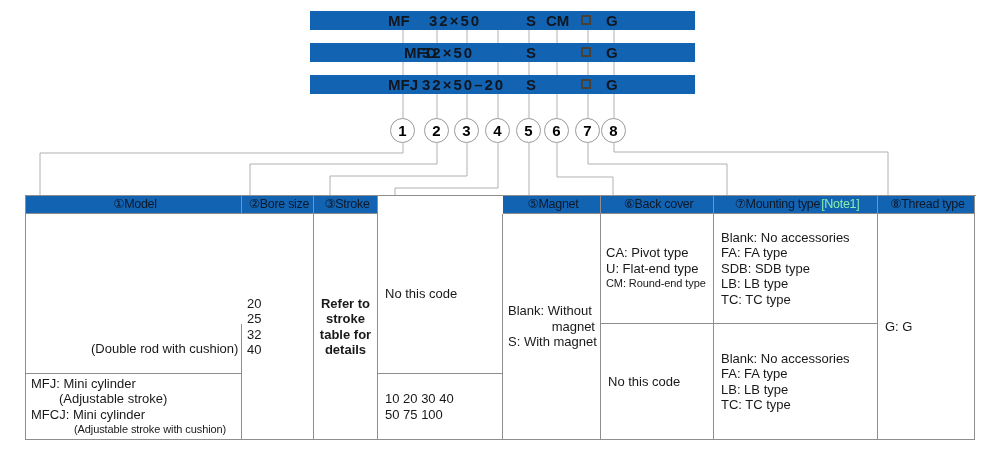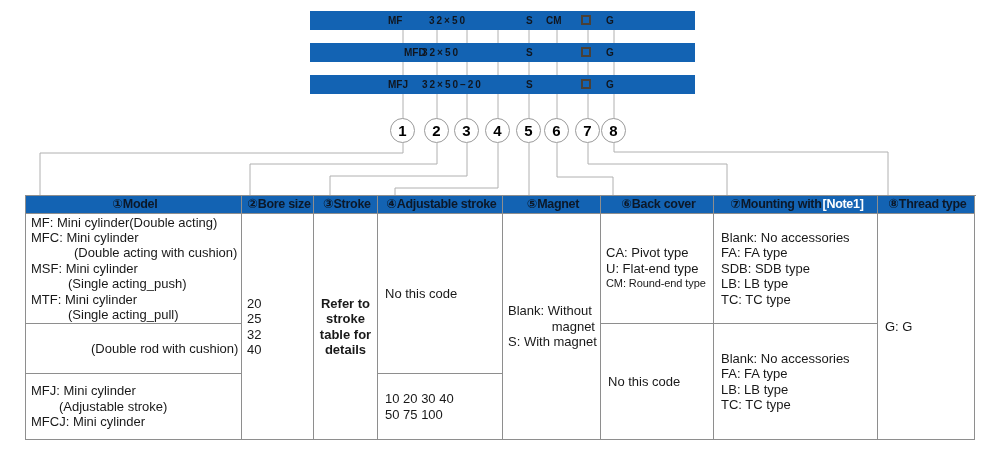--- a/index.html
+++ b/index.html
@@ -8,7 +8,7 @@
   .wires{position:absolute;left:0;top:0;z-index:1;}
   
   .bar{position:absolute;left:310px;width:385px;height:19px;background:#1363b3;z-index:2;}
-  .bc{position:absolute;top:0;height:26px;line-height:19px;font-size:10px;font-weight:bold;
+  .bc{position:absolute;top:0;height:26px;line-height:19px;font-size:15px;font-weight:bold;
       color:#10161f;white-space:nowrap;}
   .size{letter-spacing:2px;}
   .sq{position:absolute;top:4px;width:10px;height:10px;border:2px solid #4a4036;box-sizing:border-box;}

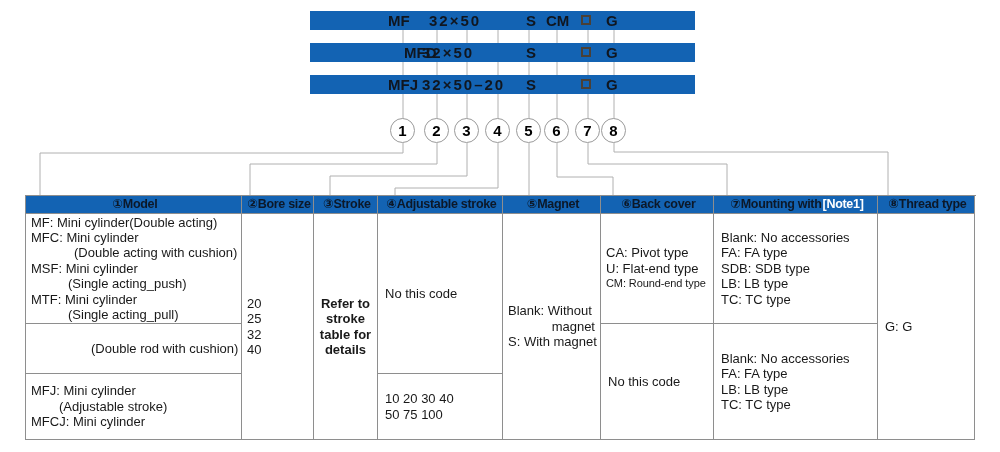--- a/index.html
+++ b/index.html
@@ -26,7 +26,7 @@
         display:flex;flex-direction:column;justify-content:center;
         font-size:13px;color:#191919;line-height:15.4px;overflow:hidden;}
   .hdr{flex-direction:row;align-items:center;background:#1363b3;color:#0c1828;
-       font-weight:bold;font-size:12.5px;letter-spacing:-0.3px;padding-left:3px;white-space:nowrap;}
+       font-weight:normal;font-size:12.5px;letter-spacing:-0.3px;padding-left:3px;white-space:nowrap;}
   .note{color:#ffffff;margin-left:1px;}
   .padL5{padding-left:5px;}
   .padL7{padding-left:7px;}

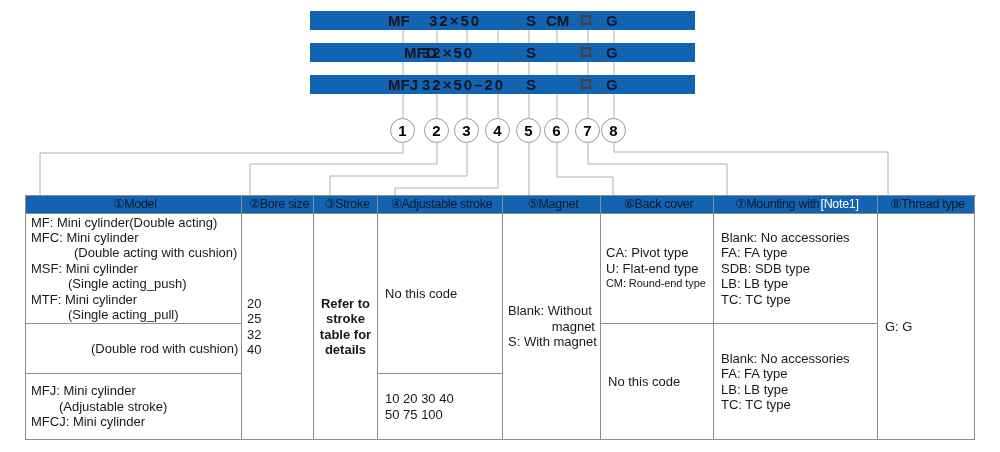--- a/index.html
+++ b/index.html
@@ -110,9 +110,6 @@
     <div class="cell hdr" style="grid-area:1/3">
         <span>③Stroke</span>
       </div>
-    <div class="cell hdr" style="grid-area:1/4">
-        <span>④Adjustable stroke</span>
-      </div>
     <div class="cell hdr" style="grid-area:1/5">
         <span>⑤Magnet</span>
       </div>

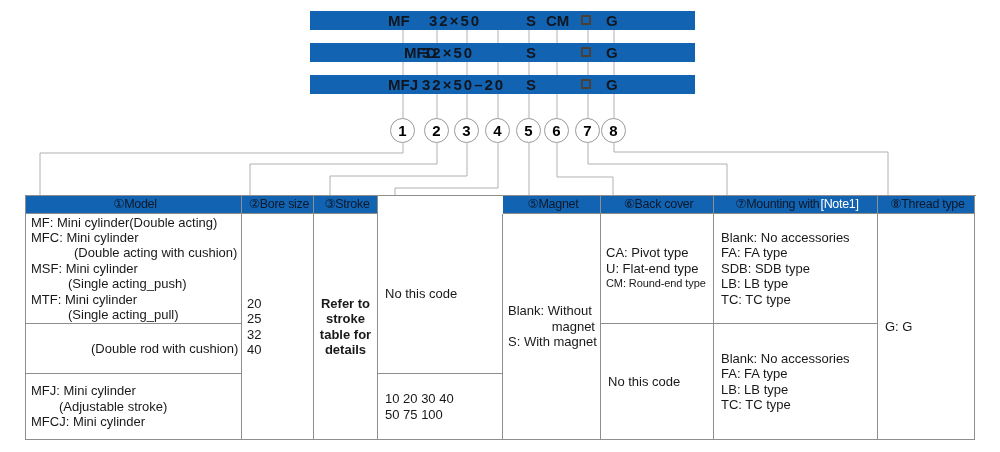--- a/index.html
+++ b/index.html
@@ -117,7 +117,7 @@
         <span>⑥Back cover</span>
       </div>
     <div class="cell hdr" style="grid-area:1/7">
-        <span>⑦Mounting with</span>
+        <span>⑦Mounting type</span>
         <span class="note">[Note1]</span>
       </div>
     <div class="cell hdr" style="grid-area:1/8">

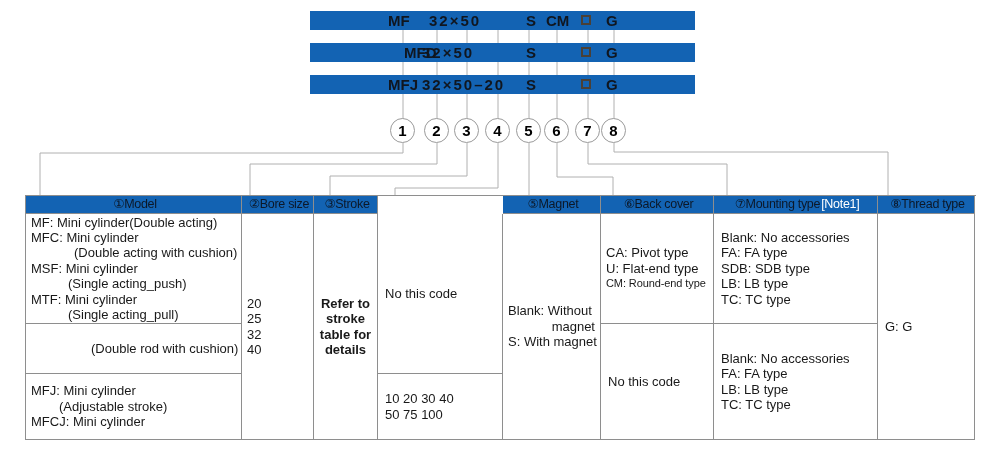--- a/index.html
+++ b/index.html
@@ -27,7 +27,7 @@
         font-size:13px;color:#191919;line-height:15.4px;overflow:hidden;}
   .hdr{flex-direction:row;align-items:center;background:#1363b3;color:#0c1828;
        font-weight:normal;font-size:12.5px;letter-spacing:-0.3px;padding-left:3px;white-space:nowrap;}
-  .note{color:#ffffff;margin-left:1px;}
+  .note{color:#86efac;margin-left:1px;}
   .padL5{padding-left:5px;}
   .padL7{padding-left:7px;}
   .ctr{text-align:center;font-weight:bold;}

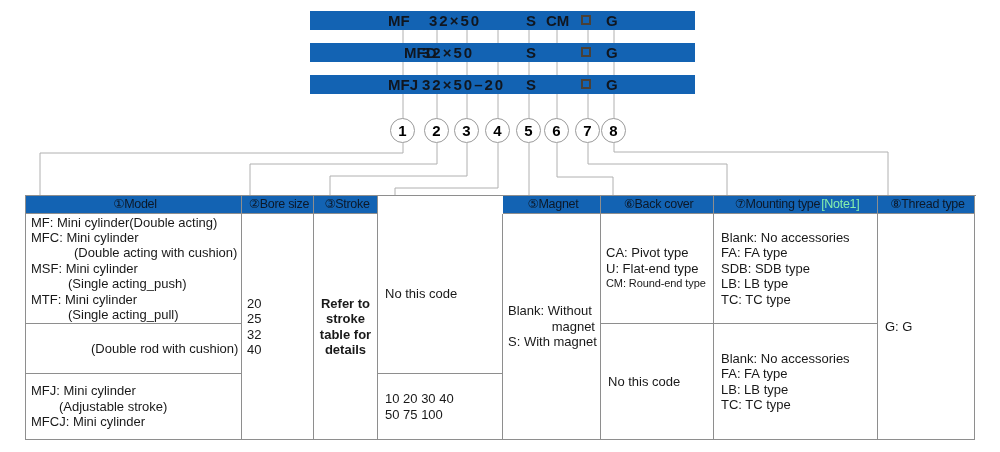--- a/index.html
+++ b/index.html
@@ -124,15 +124,6 @@
         <span>⑧Thread type</span>
       </div>
 
-    <div class="cell padL5" style="grid-area:2/1">
-        <div class="line">MF: Mini cylinder(Double acting)</div>
-        <div class="line">MFC: Mini cylinder</div>
-        <div class="line ind3">(Double acting with cushion)</div>
-        <div class="line">MSF: Mini cylinder</div>
-        <div class="line ind2">(Single acting_push)</div>
-        <div class="line">MTF: Mini cylinder</div>
-        <div class="line ind2">(Single acting_pull)</div>
-      </div>
     <div class="cell padL5" style="grid-area:3/1">
         <div class="line ind4">(Double rod with cushion)</div>
       </div>

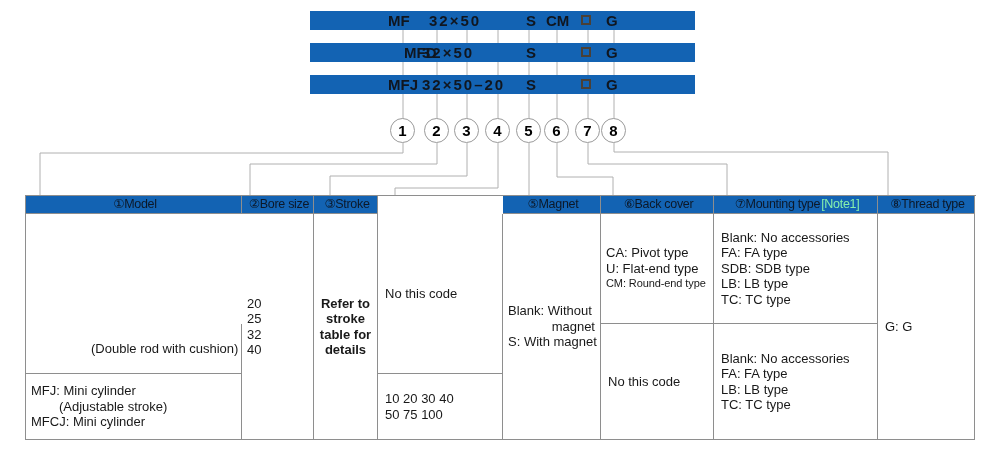--- a/index.html
+++ b/index.html
@@ -131,6 +131,7 @@
         <div class="line">MFJ: Mini cylinder</div>
         <div class="line ind1">(Adjustable stroke)</div>
         <div class="line">MFCJ: Mini cylinder</div>
+        <div class="line ind3 cond">(Adjustable stroke with cushion)</div>
       </div>
 
     <div class="cell padL5" style="grid-area:2/2/5/3">

